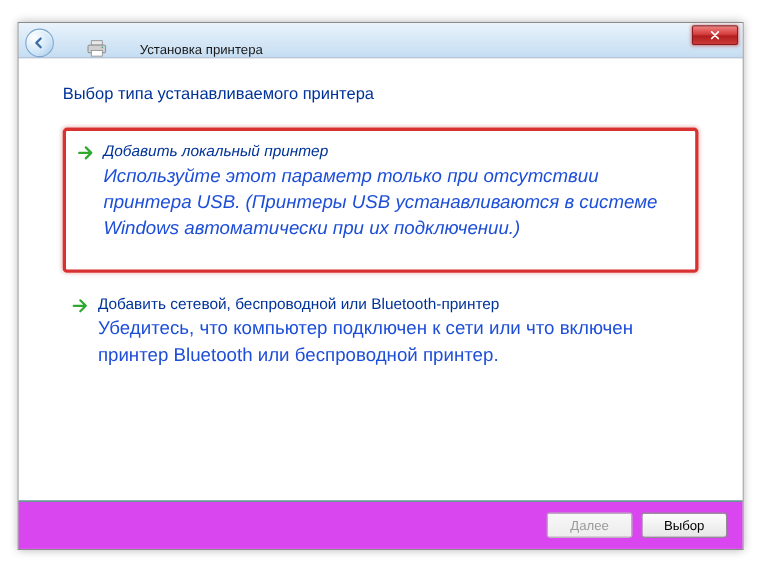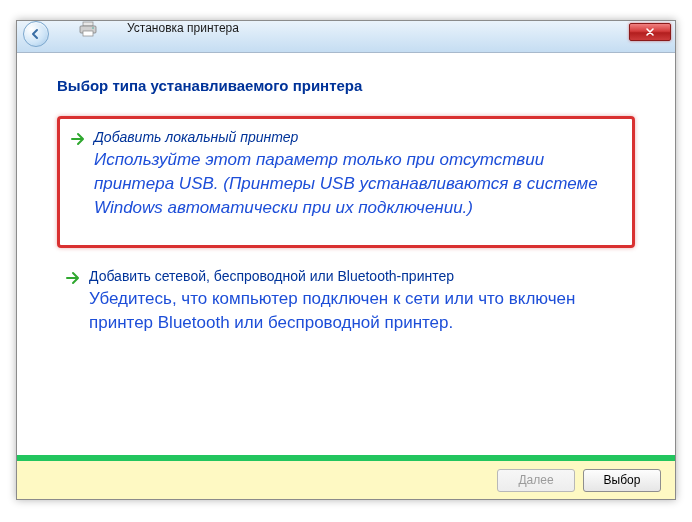--- a/index.html
+++ b/index.html
@@ -27,7 +27,7 @@
       background: linear-gradient(to bottom, #eaf3fb 0%, #d7e8f7 50%, #c5ddf2 100%);
       border-bottom: 1px solid #a8b9cc;
       display: flex;
-      align-items: flex-start;
+      align-items: flex-end;
       padding: 0 6px;
       position: relative;
       gap: 24px;

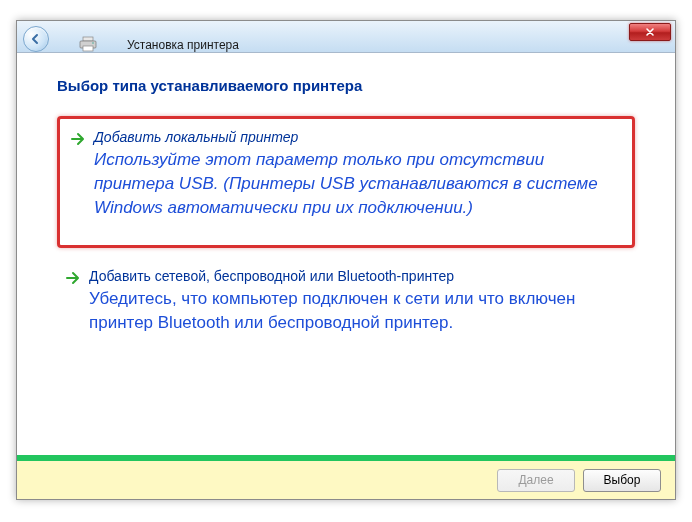--- a/index.html
+++ b/index.html
@@ -70,7 +70,7 @@
       font-size: 15px;
       color: #003399;
       margin-bottom: 22px;
-      font-weight: bold;
+      font-weight: normal;
     }
     .option {
       padding: 10px 8px 18px 8px;

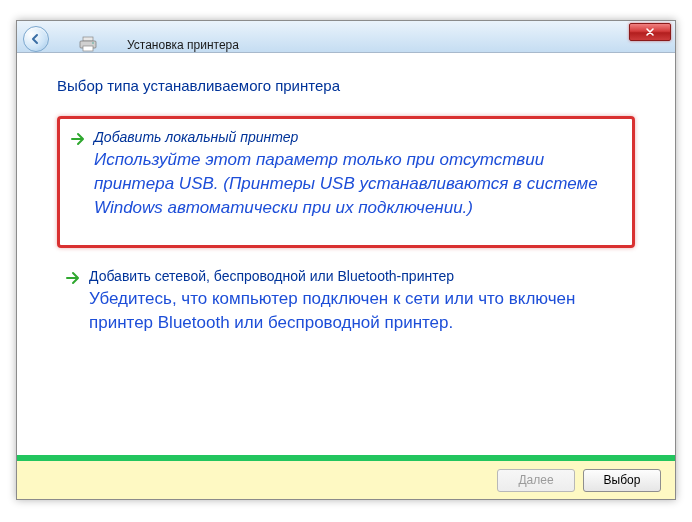--- a/index.html
+++ b/index.html
@@ -107,8 +107,8 @@
     }
     .footer {
       height: 44px;
-      background: #fef9c3;
-      border-top: 6px solid #22c55e;
+      background: #d946ef;
+      border-top: 1px solid #22c55e;
       display: flex;
       align-items: center;
       justify-content: flex-end;

